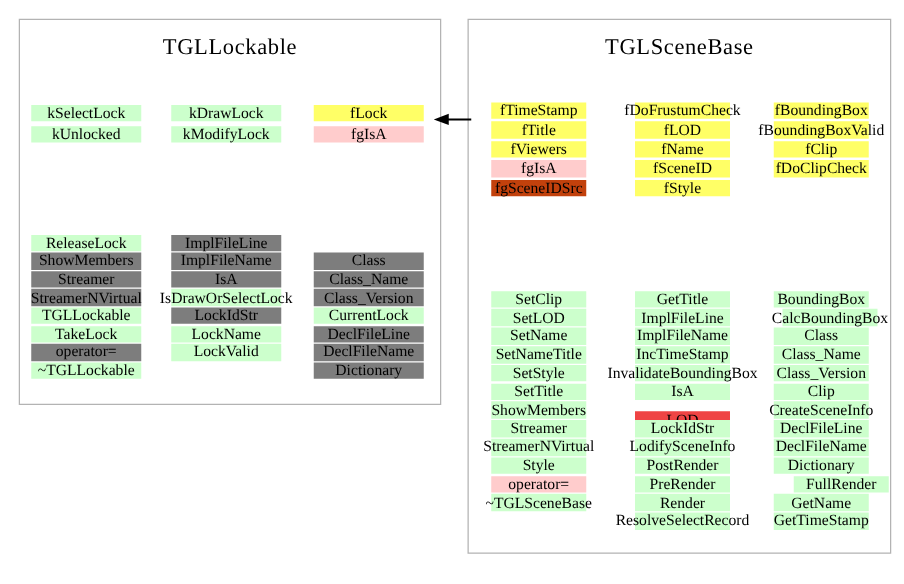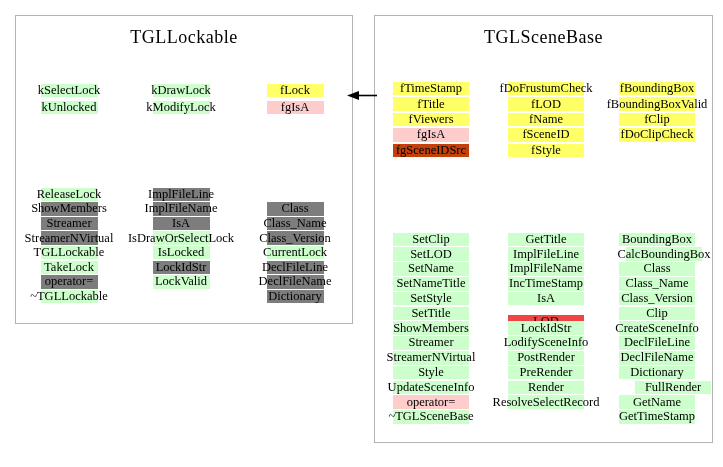--- a/index.html
+++ b/index.html
@@ -31,7 +31,7 @@
     height:13.5px;display:flex;align-items:center;justify-content:center;
     flex:0 0 auto;
   }
-  #class-0 .hl{width:57px;}
+  #class-0 .hl{width:88px;}
   #class-1 .hl{width:76px;}
   .hl span{
     white-space:nowrap;font-size:12.5px;line-height:13px;display:block;

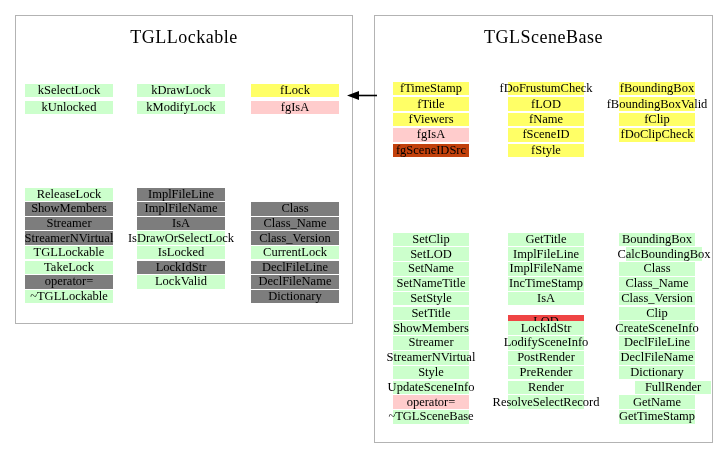--- a/index.html
+++ b/index.html
@@ -148,11 +148,6 @@
             </div>
           </div>
           <div class="cell">
-            <div class="hl" style="background: rgb(204, 255, 204);">
-              <span>IsLocked</span>
-            </div>
-          </div>
-          <div class="cell">
             <div class="hl" style="background: rgb(125, 125, 125);">
               <span>LockIdStr</span>
             </div>

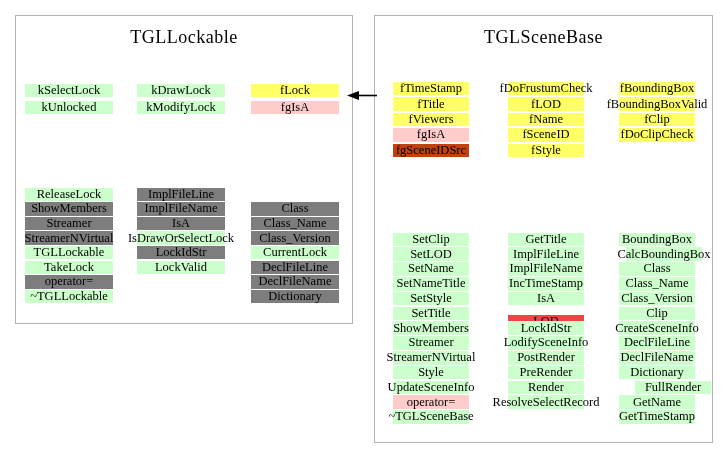--- a/index.html
+++ b/index.html
@@ -154,6 +154,11 @@
           </div>
           <div class="cell">
             <div class="hl" style="background: rgb(204, 255, 204);">
+              <span>LockName</span>
+            </div>
+          </div>
+          <div class="cell">
+            <div class="hl" style="background: rgb(204, 255, 204);">
               <span>LockValid</span>
             </div>
           </div>

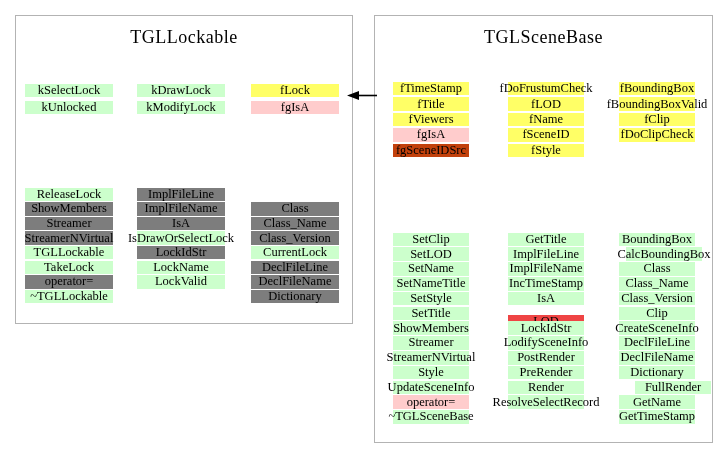--- a/index.html
+++ b/index.html
@@ -375,6 +375,11 @@
           </div>
           <div class="cell">
             <div class="hl" style="background: rgb(204, 255, 204);">
+              <span>InvalidateBoundingBox</span>
+            </div>
+          </div>
+          <div class="cell">
+            <div class="hl" style="background: rgb(204, 255, 204);">
               <span>IsA</span>
             </div>
           </div>

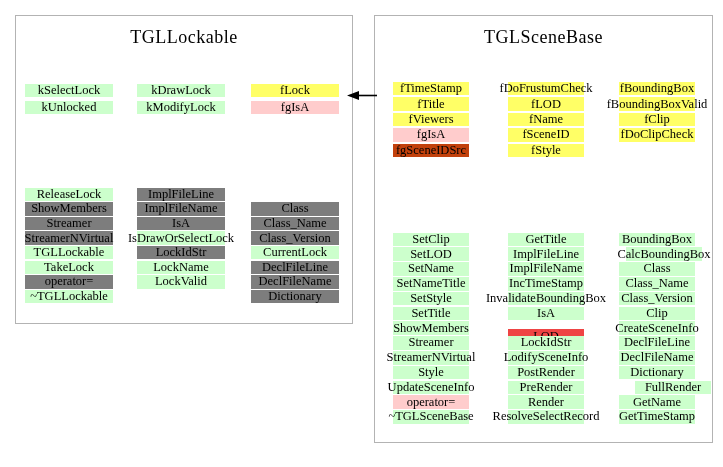--- a/index.html
+++ b/index.html
@@ -337,11 +337,6 @@
             </div>
           </div>
           <div class="cell">
-            <div class="hl" style="background: rgb(204, 255, 204);">
-              <span>UpdateSceneInfo</span>
-            </div>
-          </div>
-          <div class="cell">
             <div class="hl" style="background: rgb(255, 204, 204);">
               <span>operator=</span>
             </div>

